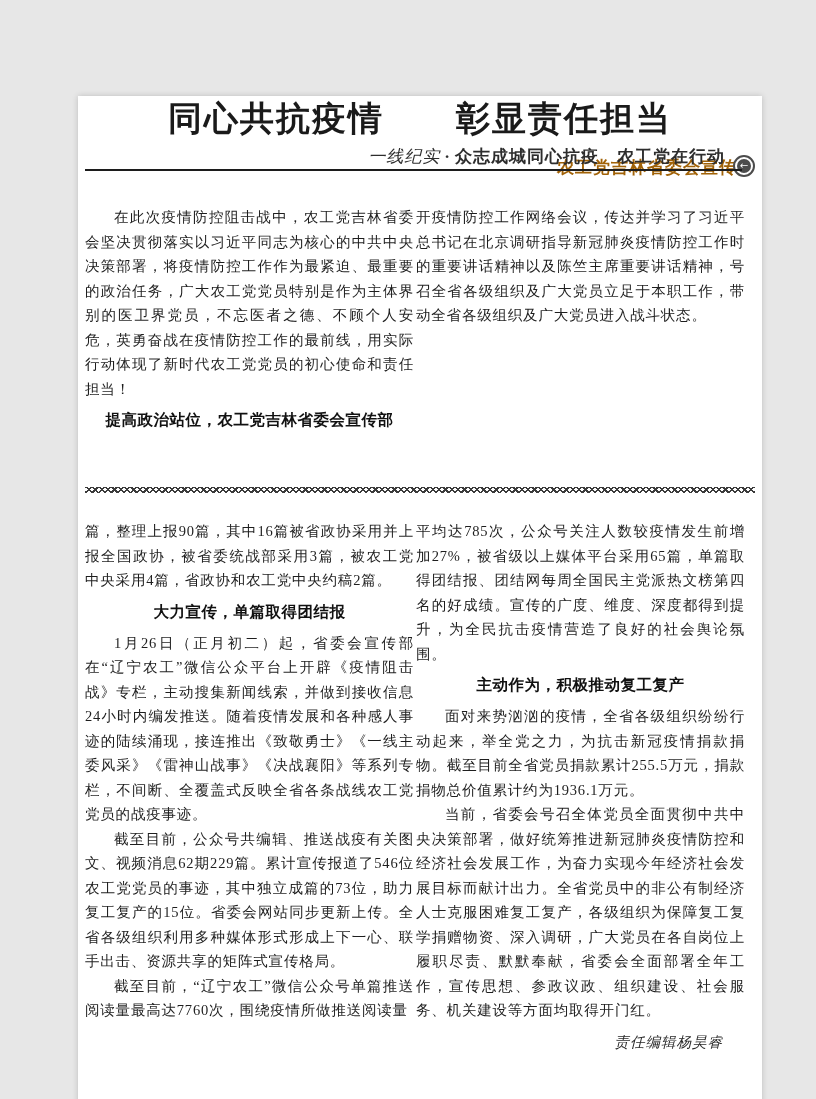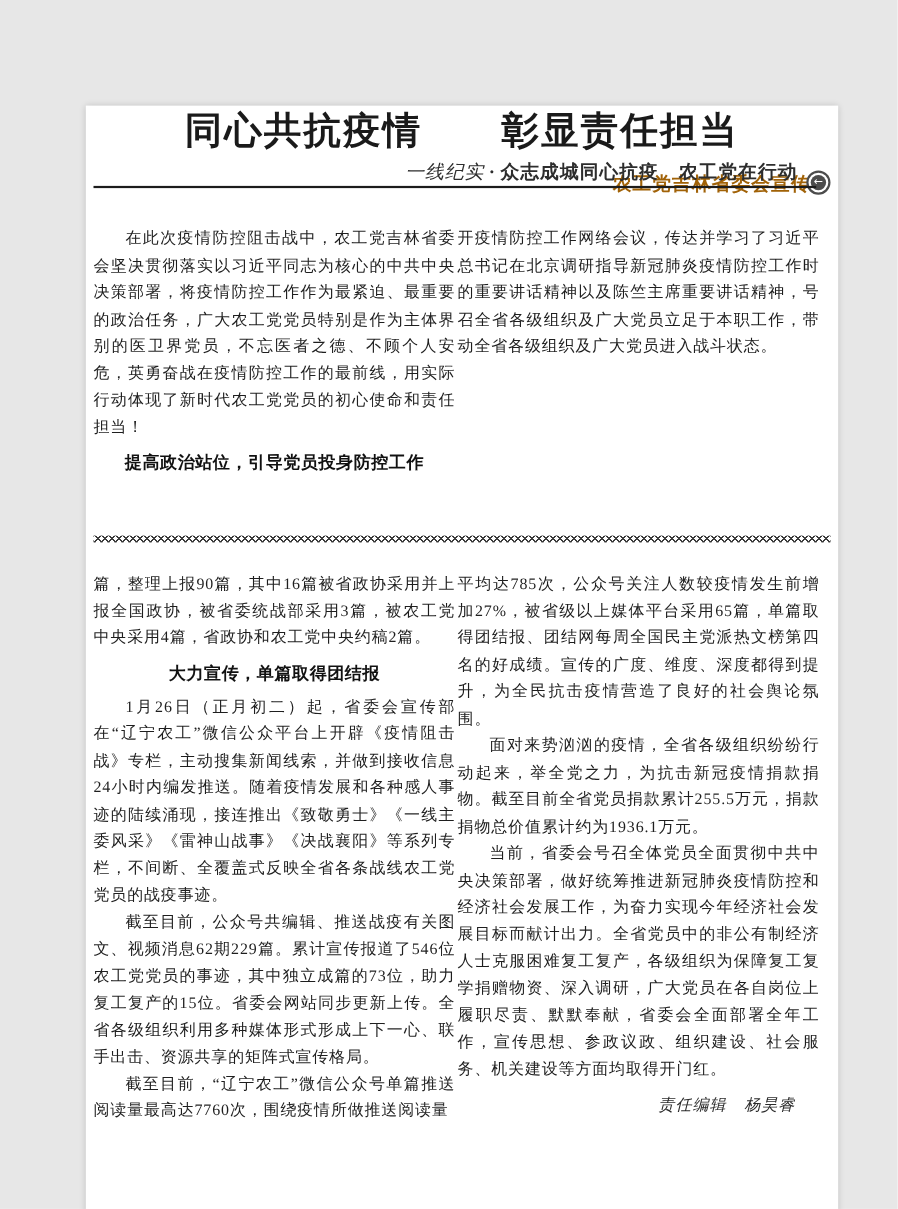--- a/index.html
+++ b/index.html
@@ -98,7 +98,7 @@
   <div class="cols section1">
     <div class="col">
       <p class="indent">在此次疫情防控阻击战中，农工党吉林省委会坚决贯彻落实以习近平同志为核心的中共中央决策部署，将疫情防控工作作为最紧迫、最重要的政治任务，广大农工党党员特别是作为主体界别的医卫界党员，不忘医者之德、不顾个人安危，英勇奋战在疫情防控工作的最前线，用实际行动体现了新时代农工党党员的初心使命和责任担当！</p>
-      <h3>提高政治站位，引导党员投身防控工作</h3>
+      <h3>提高政治站位，农工党吉林省委会宣传部</h3>
     </div>
     <div class="col">
       <p>开疫情防控工作网络会议，传达并学习了习近平总书记在北京调研指导新冠肺炎疫情防控工作时的重要讲话精神以及陈竺主席重要讲话精神，号召全省各级组织及广大党员立足于本职工作，带动全省各级组织及广大党员进入战斗状态。</p>

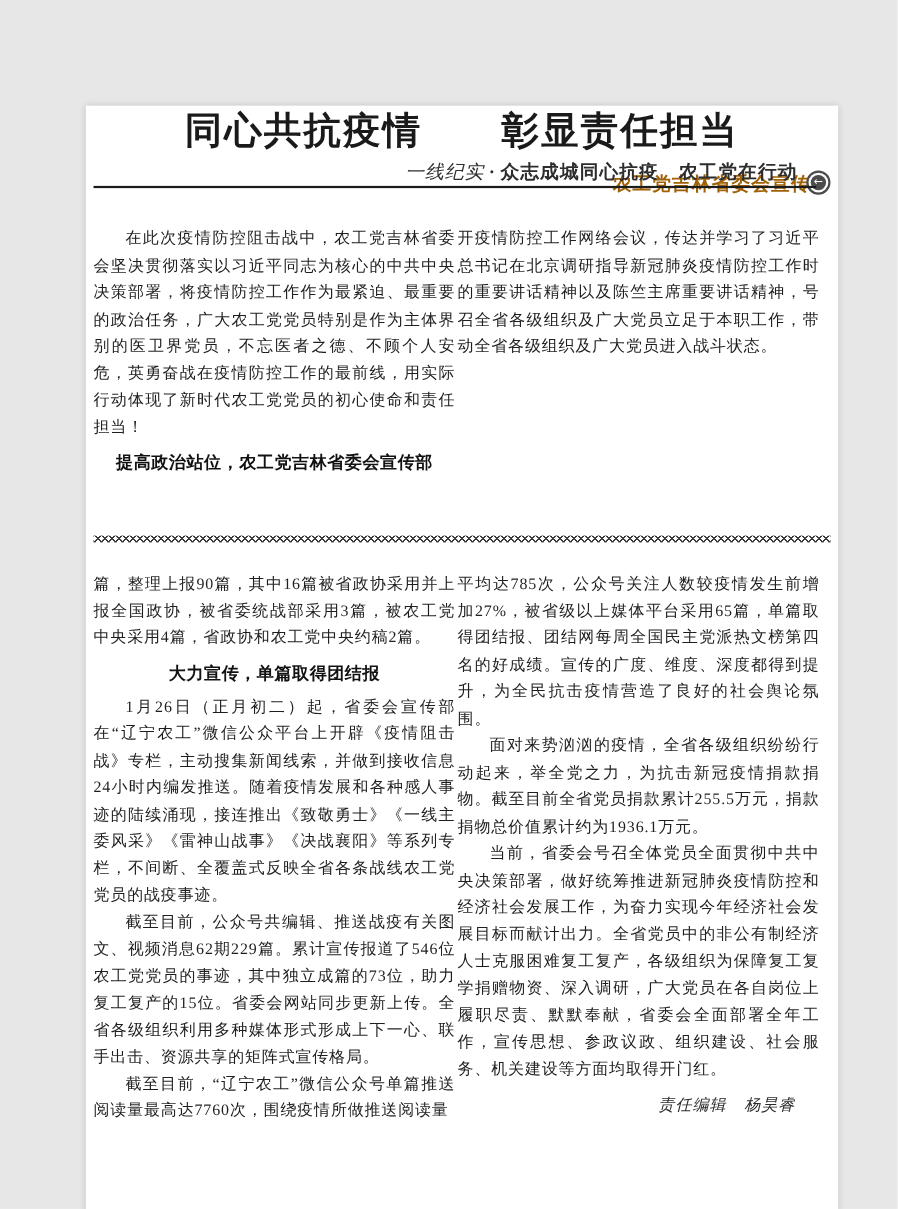--- a/index.html
+++ b/index.html
@@ -117,6 +117,7 @@
     </div>
     <div class="col">
       <p>平均达785次，公众号关注人数较疫情发生前增加27%，被省级以上媒体平台采用65篇，单篇取得团结报、团结网每周全国民主党派热文榜第四名的好成绩。宣传的广度、维度、深度都得到提升，为全民抗击疫情营造了良好的社会舆论氛围。</p>
+      <h3>主动作为，积极推动复工复产</h3>
       <p class="indent">面对来势汹汹的疫情，全省各级组织纷纷行动起来，举全党之力，为抗击新冠疫情捐款捐物。截至目前全省党员捐款累计255.5万元，捐款捐物总价值累计约为1936.1万元。</p>
       <p class="indent">当前，省委会号召全体党员全面贯彻中共中央决策部署，做好统筹推进新冠肺炎疫情防控和经济社会发展工作，为奋力实现今年经济社会发展目标而献计出力。全省党员中的非公有制经济人士克服困难复工复产，各级组织为保障复工复学捐赠物资、深入调研，广大党员在各自岗位上履职尽责、默默奉献，省委会全面部署全年工作，宣传思想、参政议政、组织建设、社会服务、机关建设等方面均取得开门红。</p>
       <div class="editor-line">

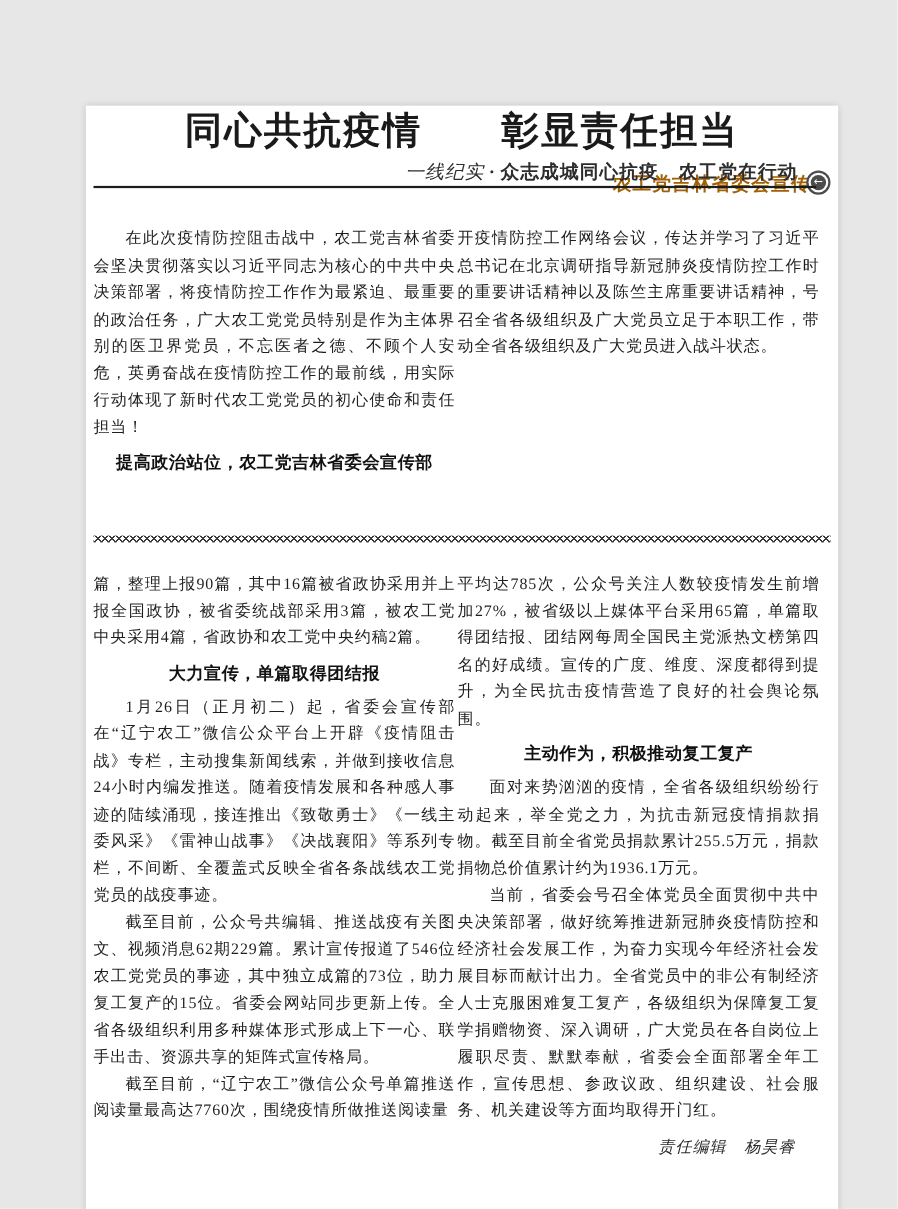--- a/index.html
+++ b/index.html
@@ -75,7 +75,7 @@
     margin-top:10px;text-align:right;padding-right:22px;
     font-size:14.5px;color:#2a2a2a;font-style:italic;letter-spacing:1px;
   }
-  .editor-line .ed-name{margin-left:16px;}
+  .editor-line .ed-name{}
 </style>
 </head>
 <body>

